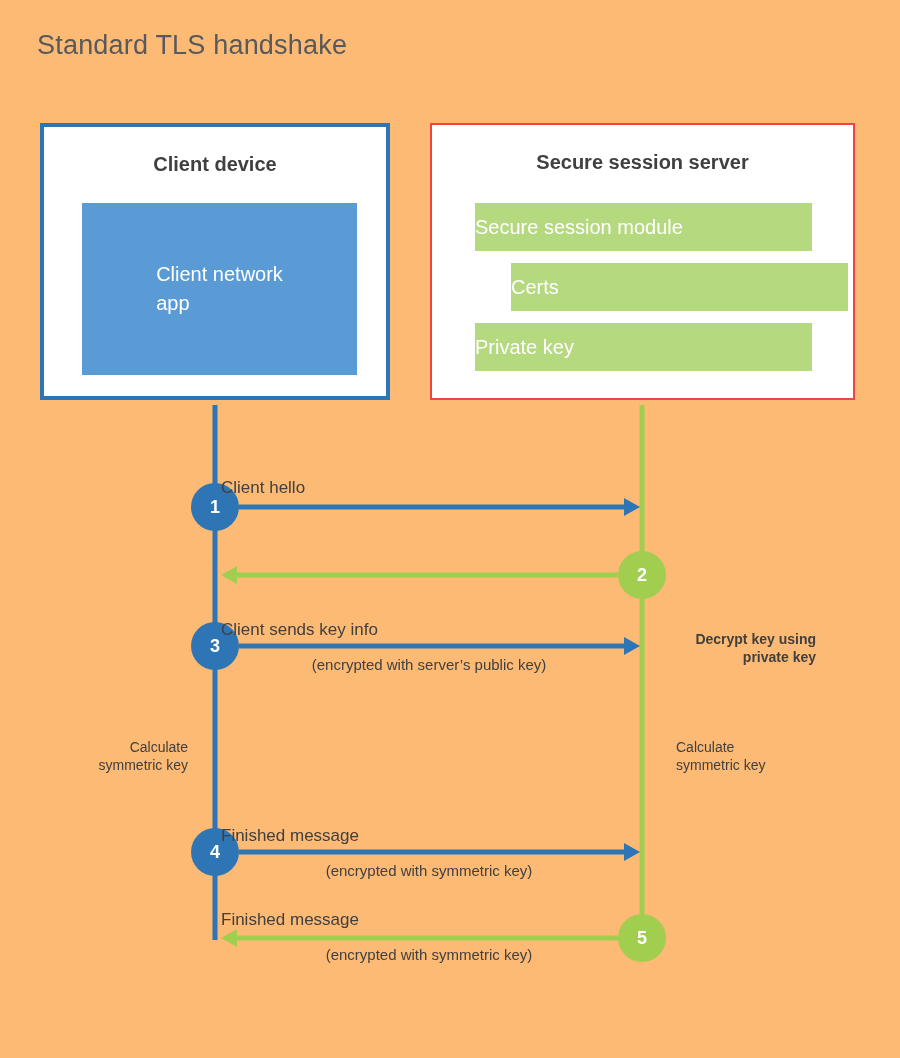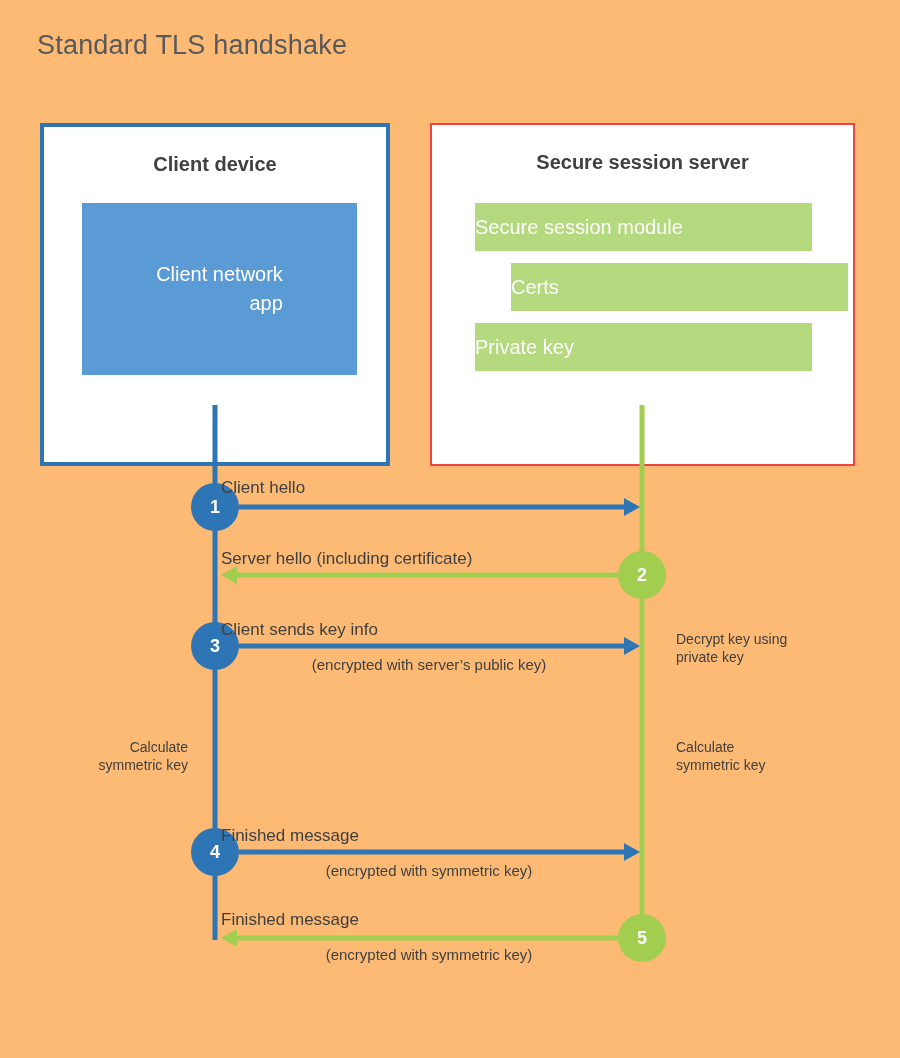--- a/index.html
+++ b/index.html
@@ -28,7 +28,7 @@
   .entity-box {
     position: absolute;
     top: 123px;
-    height: 343px;
+    height: 277px;
     background: #ffffff;
   }
   .client-box  { left: 40px;  width: 350px; border: 4px solid #2e75b6; }

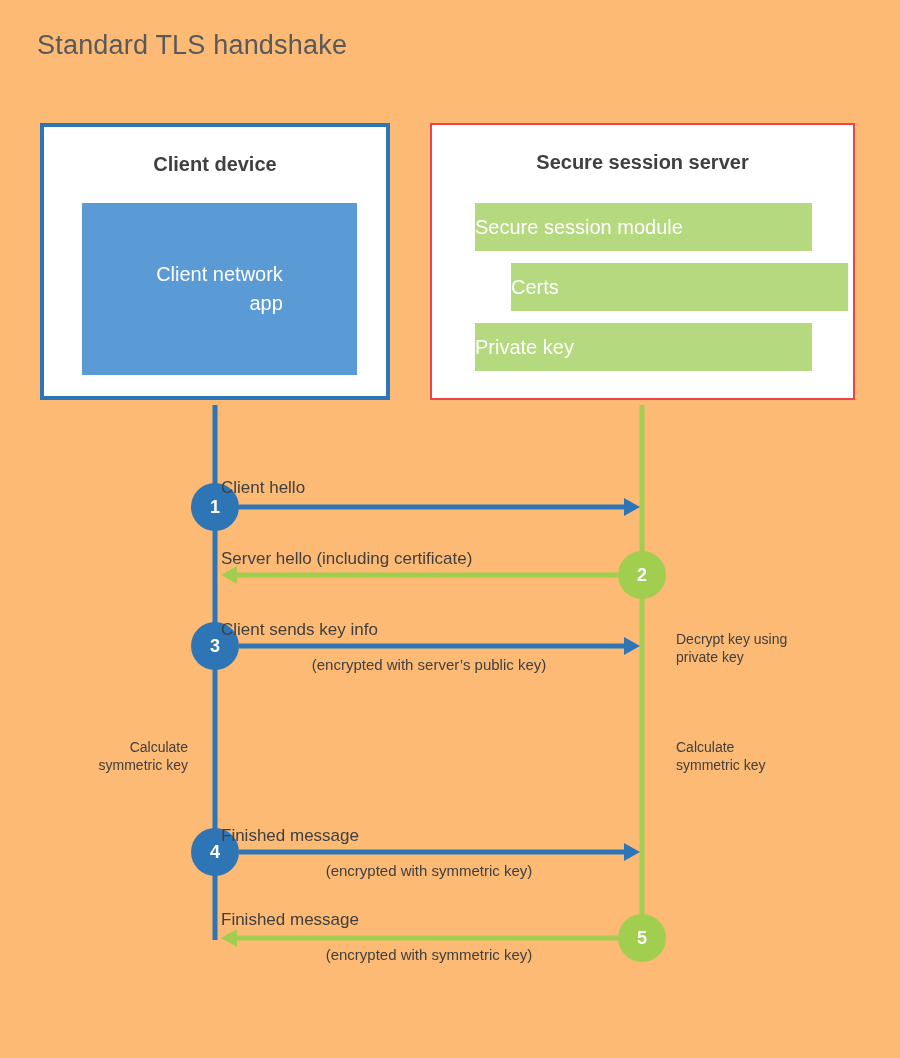--- a/index.html
+++ b/index.html
@@ -56,7 +56,7 @@
   .app-box .label {
     color: #ffffff;
     font-size: 20px;
-    text-align: right;
+    text-align: left;
     line-height: 1.45;
     white-space: pre-line;
   }

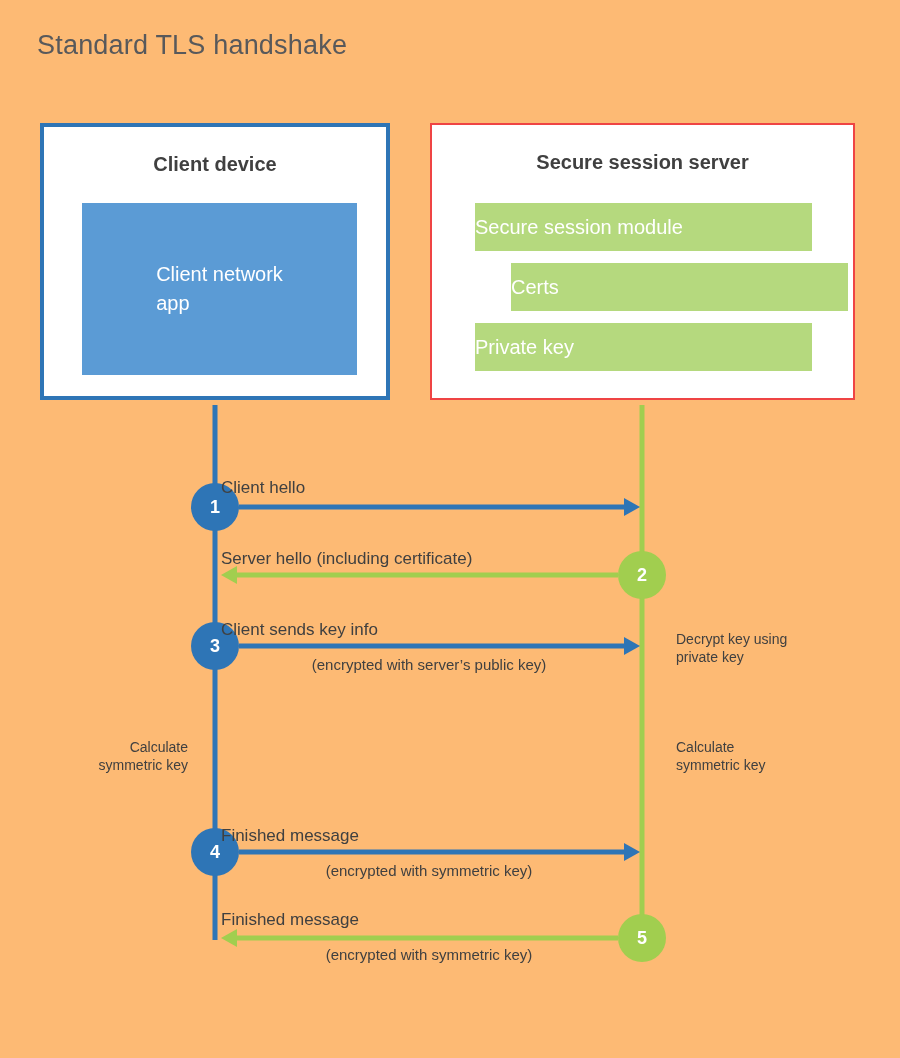--- a/index.html
+++ b/index.html
@@ -186,7 +186,6 @@
   </div>
 
   <div class="msg-label" style="top:478px;">Client hello</div>
-  <div class="msg-label" style="top:549px;">Server hello (including certificate)</div>
   <div class="msg-label" style="top:620px;">Client sends key info</div>
   <div class="msg-sublabel" style="top:656px;">(encrypted with server’s public key)</div>
   <div class="msg-label" style="top:826px;">Finished message</div>

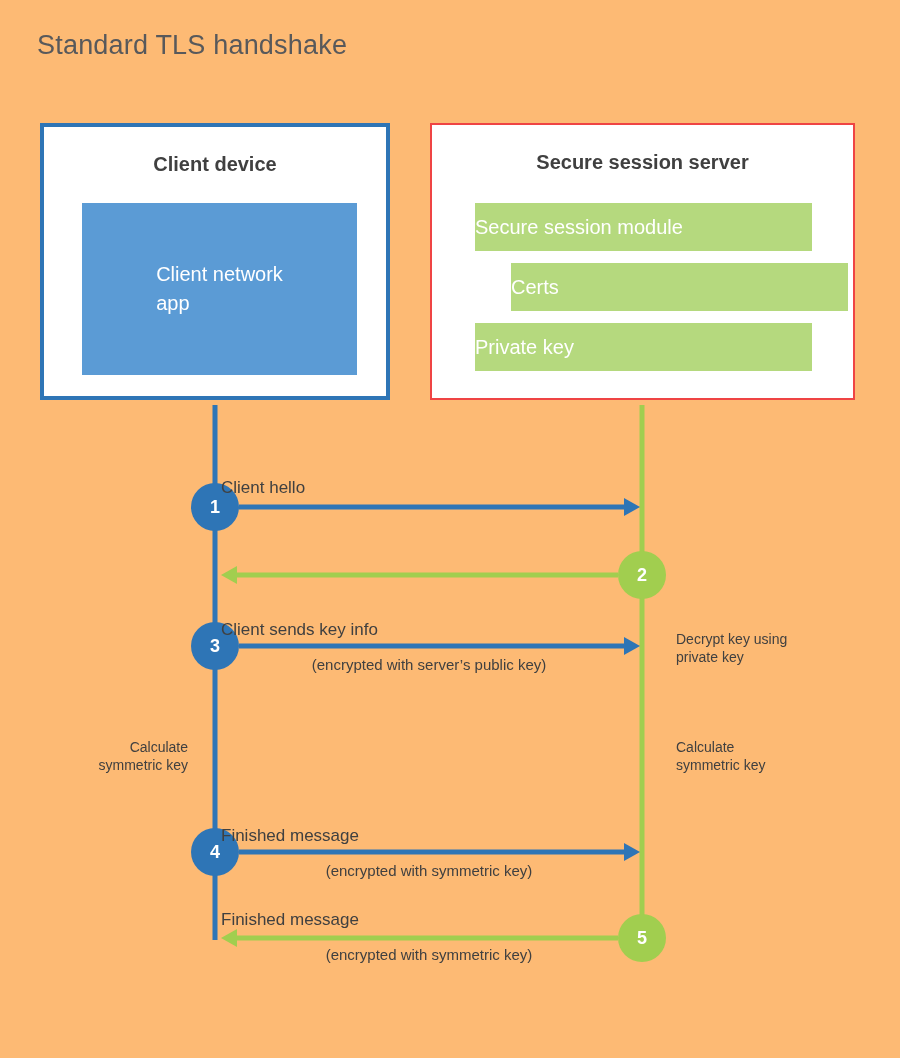--- a/index.html
+++ b/index.html
@@ -122,7 +122,7 @@
     line-height: 1.25;
     white-space: pre-line;
   }
-  .note-decrypt    { left: 676px; top: 631px; text-align: left;  width: 140px; }
+  .note-decrypt    { left: 676px; top: 631px; text-align: right;  width: 140px; font-weight: bold; }
   .note-calc-left  { left: 66px;  top: 739px; text-align: right; width: 122px; }
   .note-calc-right { left: 676px; top: 739px; text-align: left;  width: 122px; }
 </style>

